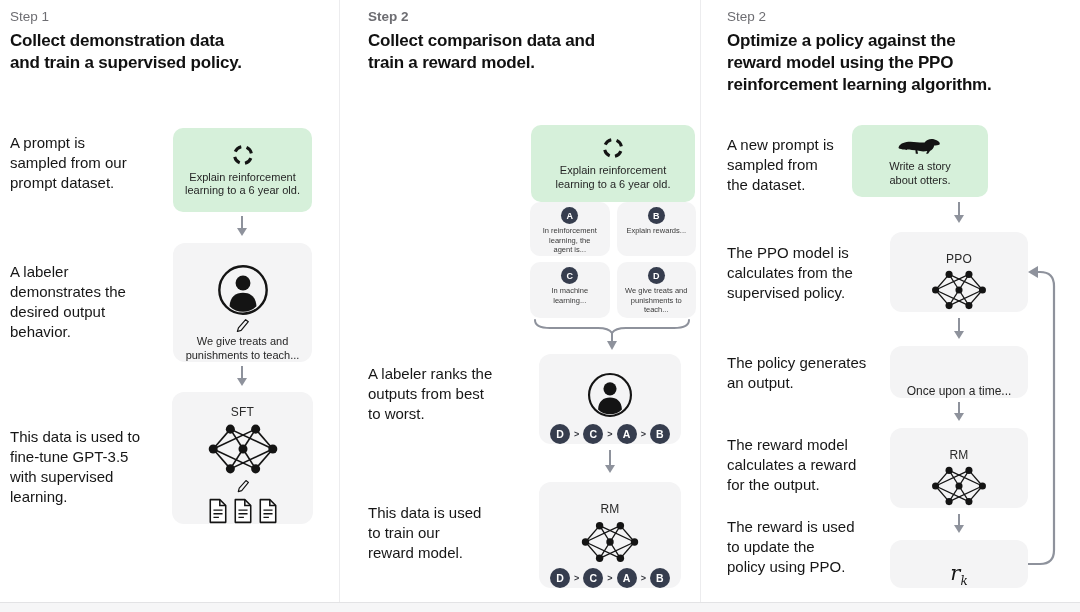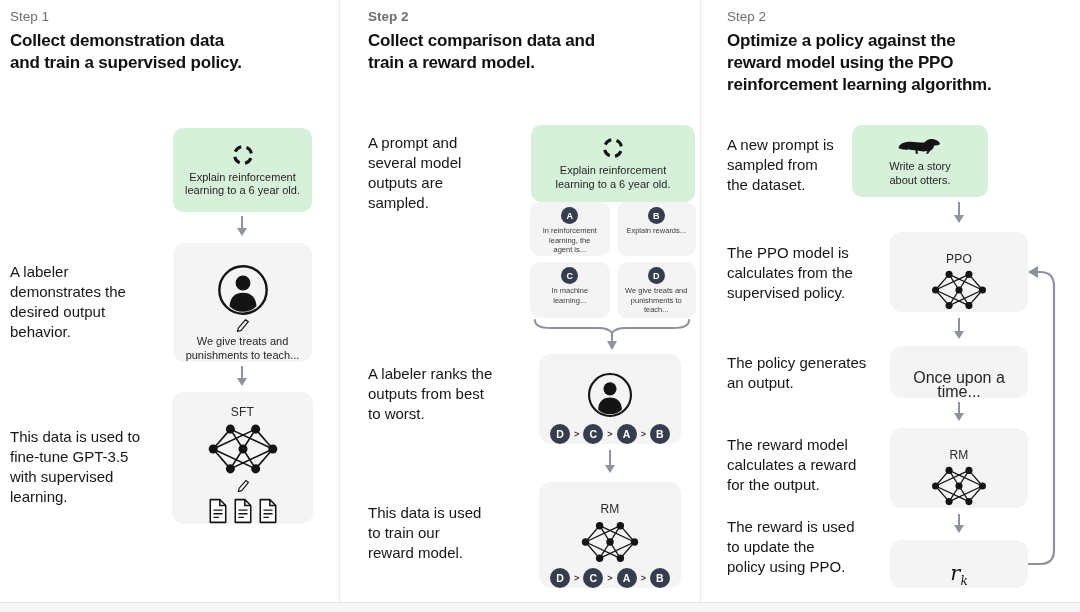--- a/index.html
+++ b/index.html
@@ -50,6 +50,9 @@
   <div class="step-title" style="left:10px;width:310px;">Collect demonstration data
 and train a supervised policy.</div>
 
+  <div class="caption" style="left:10px;top:133px;width:158px;">A prompt is
+sampled from our
+prompt dataset.</div>
   <div class="caption" style="left:10px;top:262px;width:158px;">A labeler
 demonstrates the
 desired output

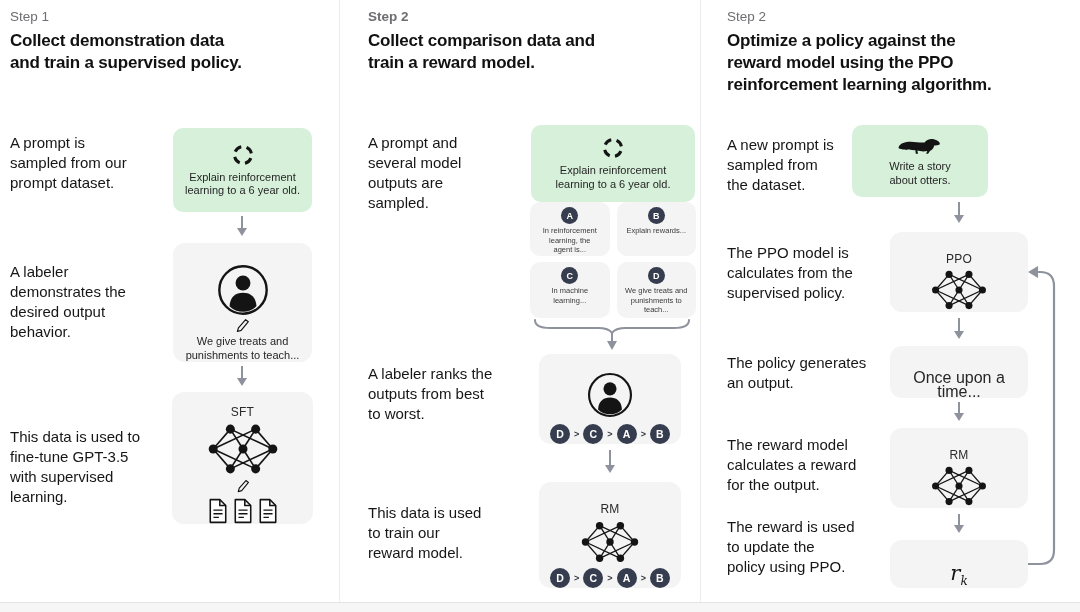--- a/index.html
+++ b/index.html
@@ -140,10 +140,6 @@
   <div class="step-title" style="left:368px;width:320px;">Collect comparison data and
 train a reward model.</div>
 
-  <div class="caption" style="left:368px;top:133px;width:160px;">A prompt and
-several model
-outputs are
-sampled.</div>
   <div class="caption" style="left:368px;top:364px;width:162px;">A labeler ranks the
 outputs from best
 to worst.</div>

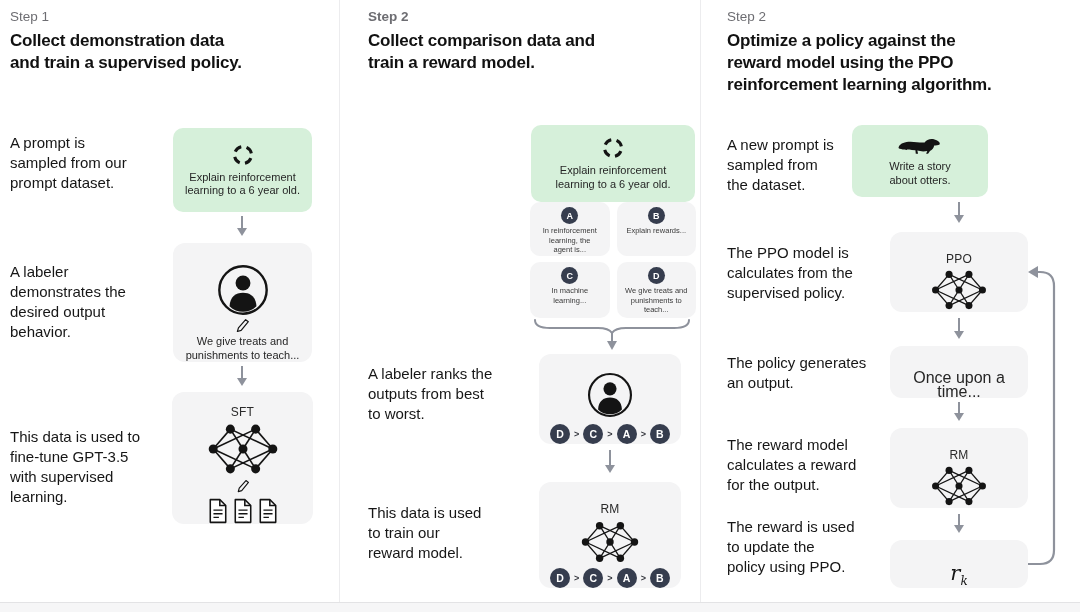--- a/index.html
+++ b/index.html
@@ -304,7 +304,7 @@
   <div class="arrow" style="left:958px;top:318px;height:18px;"></div>
 
   <div class="graybox" style="left:890px;top:346px;width:138px;height:52px;">
-    <div class="box-text" style="font-size:16px;">Once upon a time...</div>
+    <div class="box-text" style="font-size:12px;">Once upon a time...</div>
   </div>
 
   <div class="arrow" style="left:958px;top:402px;height:16px;"></div>

